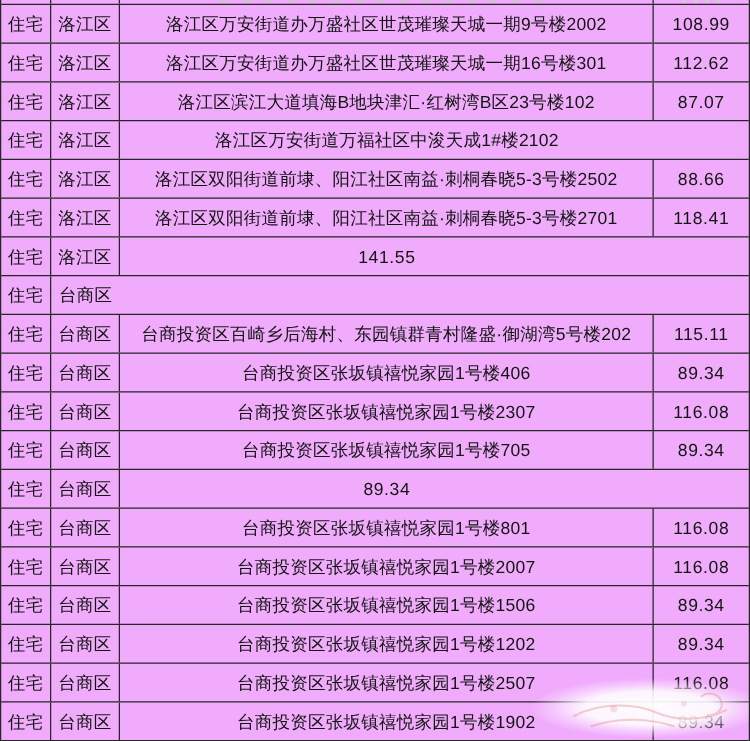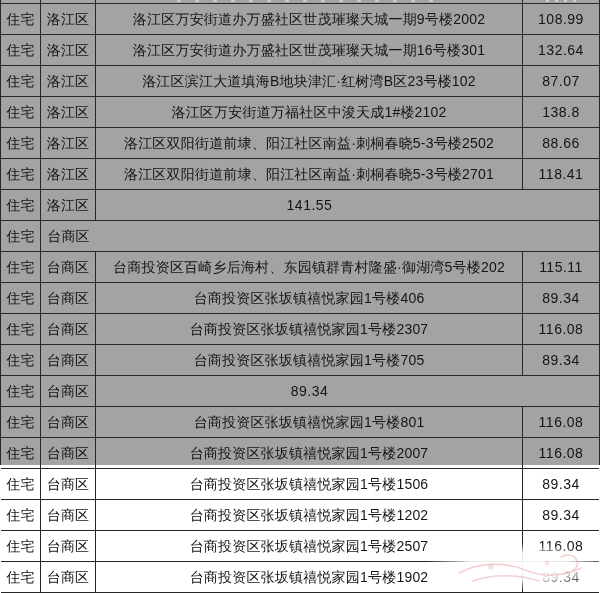--- a/index.html
+++ b/index.html
@@ -14,11 +14,11 @@
   }
   .table{
     position:relative;
-    width:600px;height:465px;
+    width:600px;height:593px;
     box-sizing:border-box;
     border-left:1px solid var(--border);
     border-right:1px solid var(--border);
-    background:#a3a3a3;
+    background:#f0abfc;
   }
   .tr{
     display:grid;

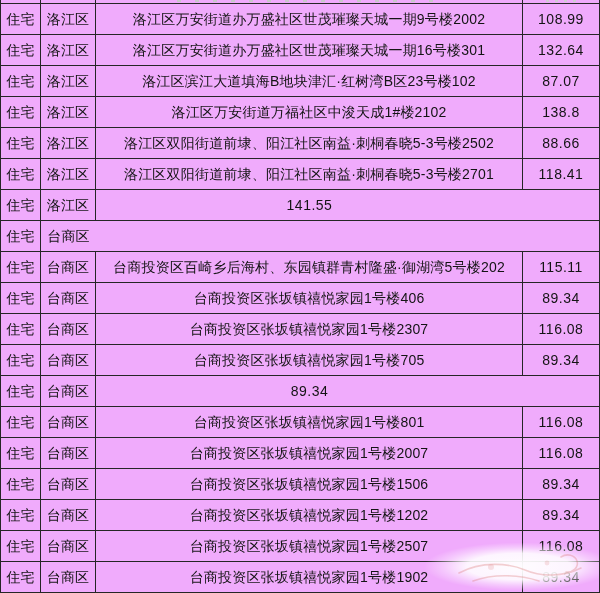--- a/index.html
+++ b/index.html
@@ -93,7 +93,7 @@
     <div class="td c-type">住宅</div>
     <div class="td c-district">洛江区</div>
     <div class="td c-address">洛江区万安街道办万盛社区世茂璀璨天城一期16号楼301</div>
-    <div class="td c-area">132.64</div>
+    <div class="td c-area">112.62</div>
   </div>
 
   <div class="tr">

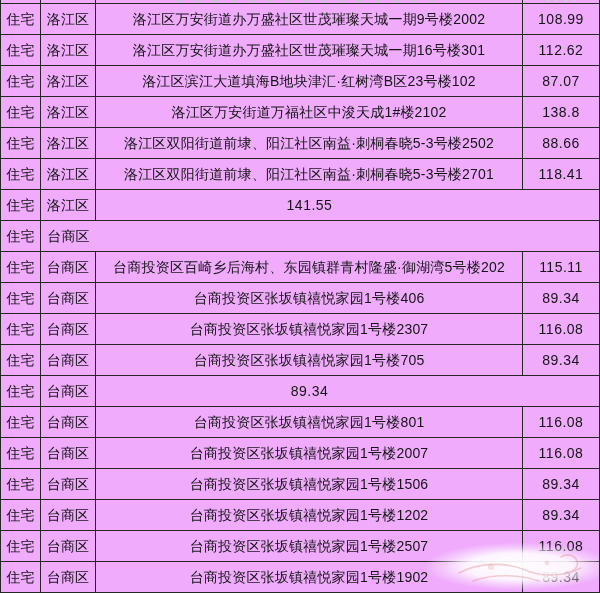--- a/index.html
+++ b/index.html
@@ -107,7 +107,6 @@
     <div class="td c-type">住宅</div>
     <div class="td c-district">洛江区</div>
     <div class="td c-address">洛江区万安街道万福社区中浚天成1#楼2102</div>
-    <div class="td c-area">138.8</div>
   </div>
 
   <div class="tr">

